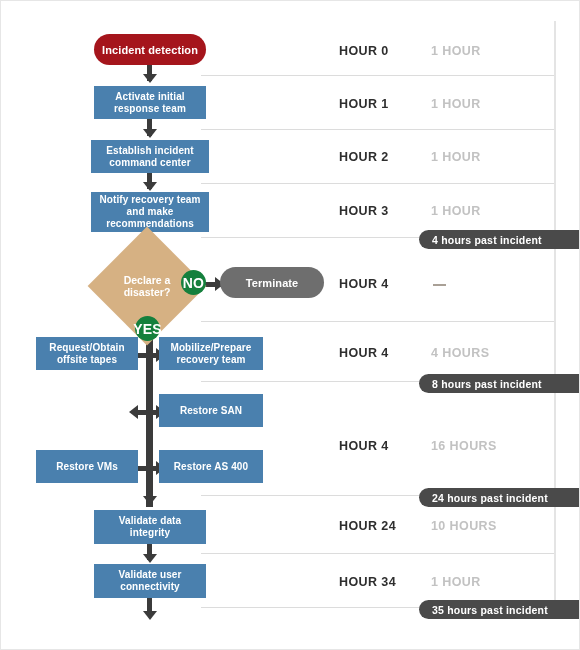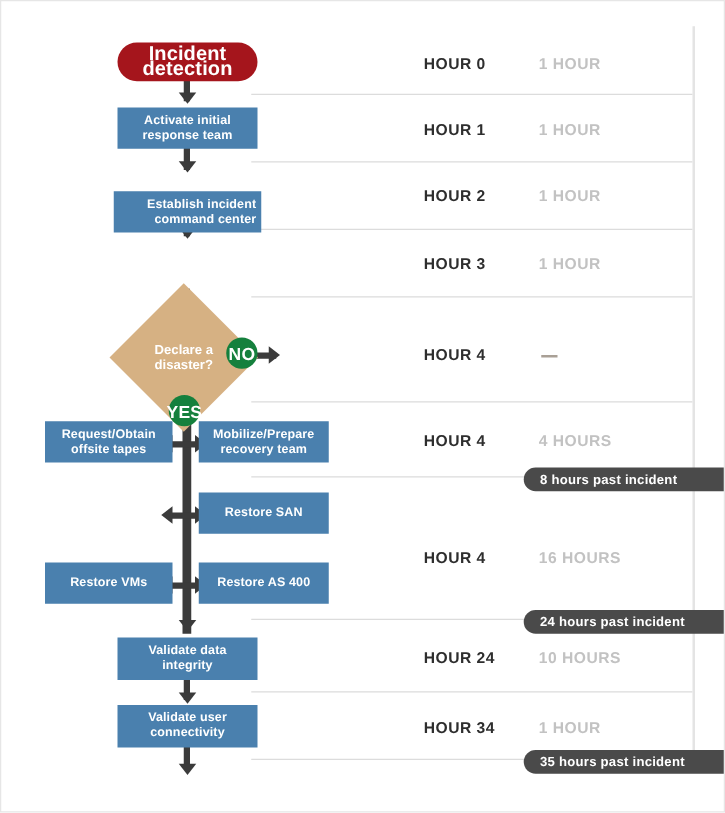--- a/index.html
+++ b/index.html
@@ -90,7 +90,7 @@
   .node.start {
     background: #a5151c;
     border-radius: 16px;
-    font-size: 16px;
+    font-size: 11px;
   }
   .node.task {
     background: #4a80ae;

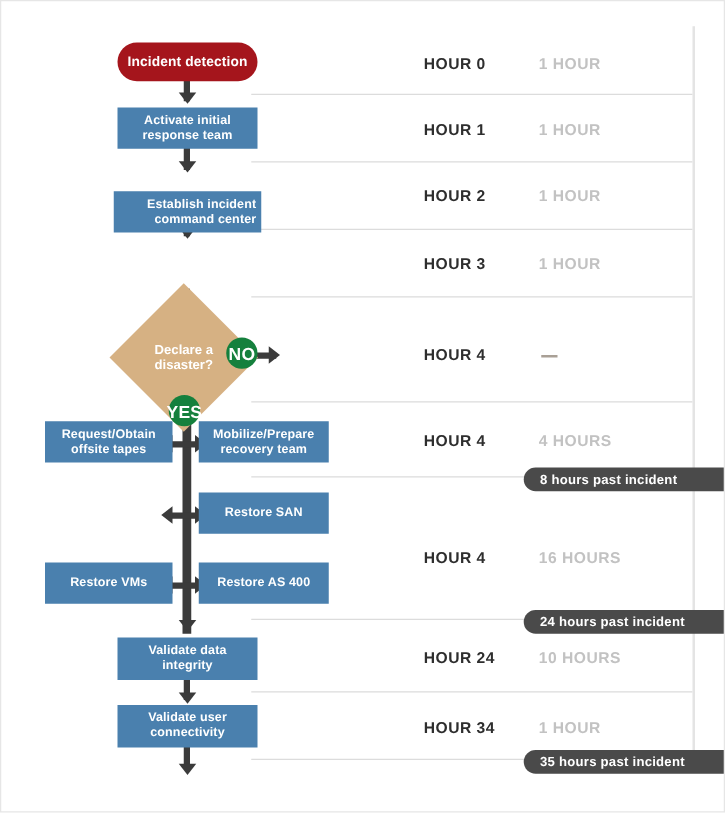--- a/index.html
+++ b/index.html
@@ -269,7 +269,7 @@
 
   <div class="node task" style="left:93px; top:85px; width:112px; height:33px;">Activate initial response team</div>
 
-  <div class="node task" style="left:90px; top:152px; width:118px; height:33px;text-align:right;">Establish incident command center</div>
+  <div class="node task" style="left:90px; top:139px; width:118px; height:33px;">Establish incident command center</div>
 
 
   <div class="diamond-wrap" style="left:104px; top:243px; width:84px; height:84px;">

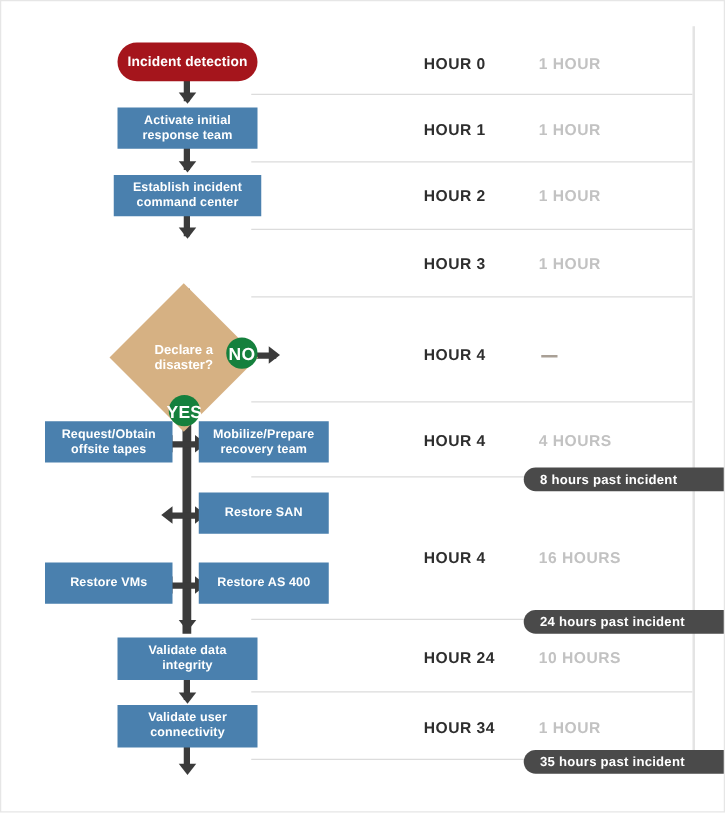--- a/index.html
+++ b/index.html
@@ -271,6 +271,7 @@
 
   <div class="node task" style="left:90px; top:139px; width:118px; height:33px;">Establish incident command center</div>
 
+  <div class="node task" style="left:90px; top:191px; width:118px; height:40px;">Notify recovery team and make recommendations</div>
 
   <div class="diamond-wrap" style="left:104px; top:243px; width:84px; height:84px;">
     <div class="diamond-shape"></div>

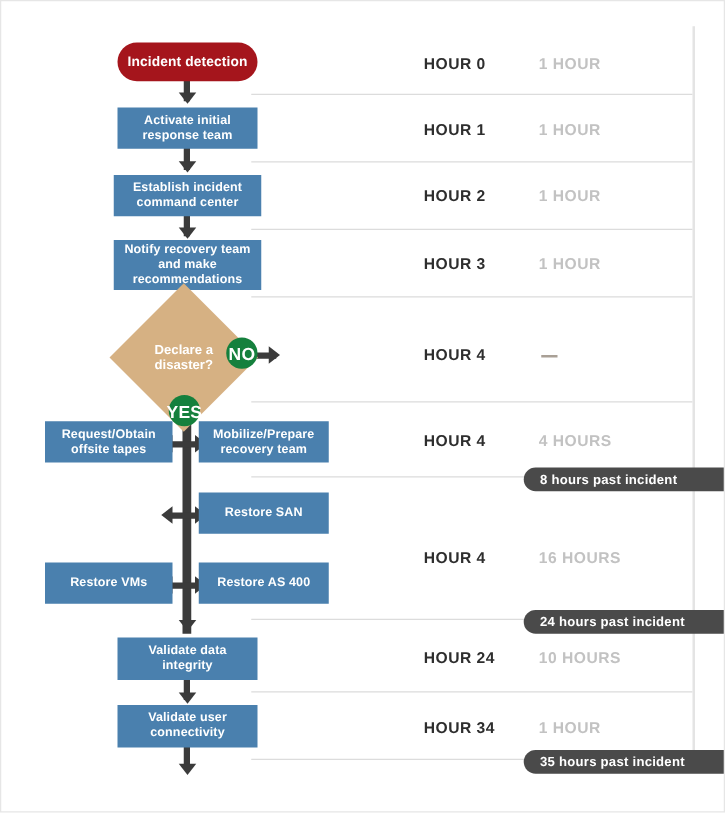--- a/index.html
+++ b/index.html
@@ -225,6 +225,7 @@
   <div class="hour-label" style="left:338px; top:574px;">HOUR 34</div>
   <div class="dur-label" style="left:430px; top:574px;">1 HOUR</div>
 
+  <div class="banner" style="left:418px; top:229px; width:162px;">4 hours past incident</div>
   <div class="banner" style="left:418px; top:373px; width:162px;">8 hours past incident</div>
   <div class="banner" style="left:418px; top:487px; width:162px;">24 hours past incident</div>
   <div class="banner" style="left:418px; top:599px; width:162px;">35 hours past incident</div>

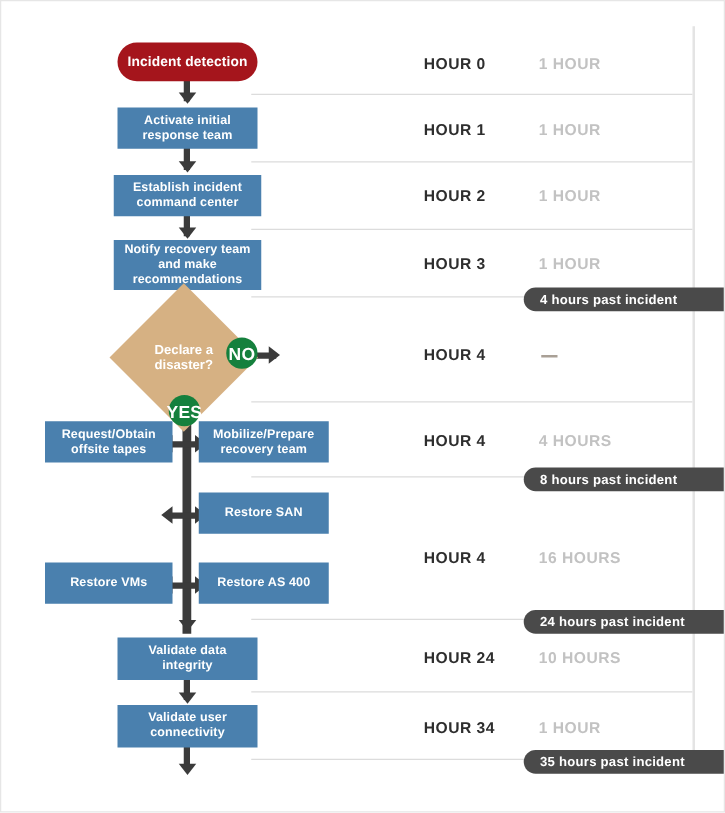--- a/index.html
+++ b/index.html
@@ -282,6 +282,7 @@
   <div class="badge" style="left:180px; top:269px; width:25px; height:25px;">NO</div>
   <div class="badge" style="left:134px; top:315px; width:25px; height:25px;">YES</div>
 
+  <div class="node terminate" style="left:219px; top:266px; width:104px; height:31px;">Terminate</div>
 
   <div class="node task" style="left:35px; top:336px; width:102px; height:33px;">Request/Obtain offsite tapes</div>
   <div class="node task" style="left:158px; top:336px; width:104px; height:33px;">Mobilize/Prepare recovery team</div>

